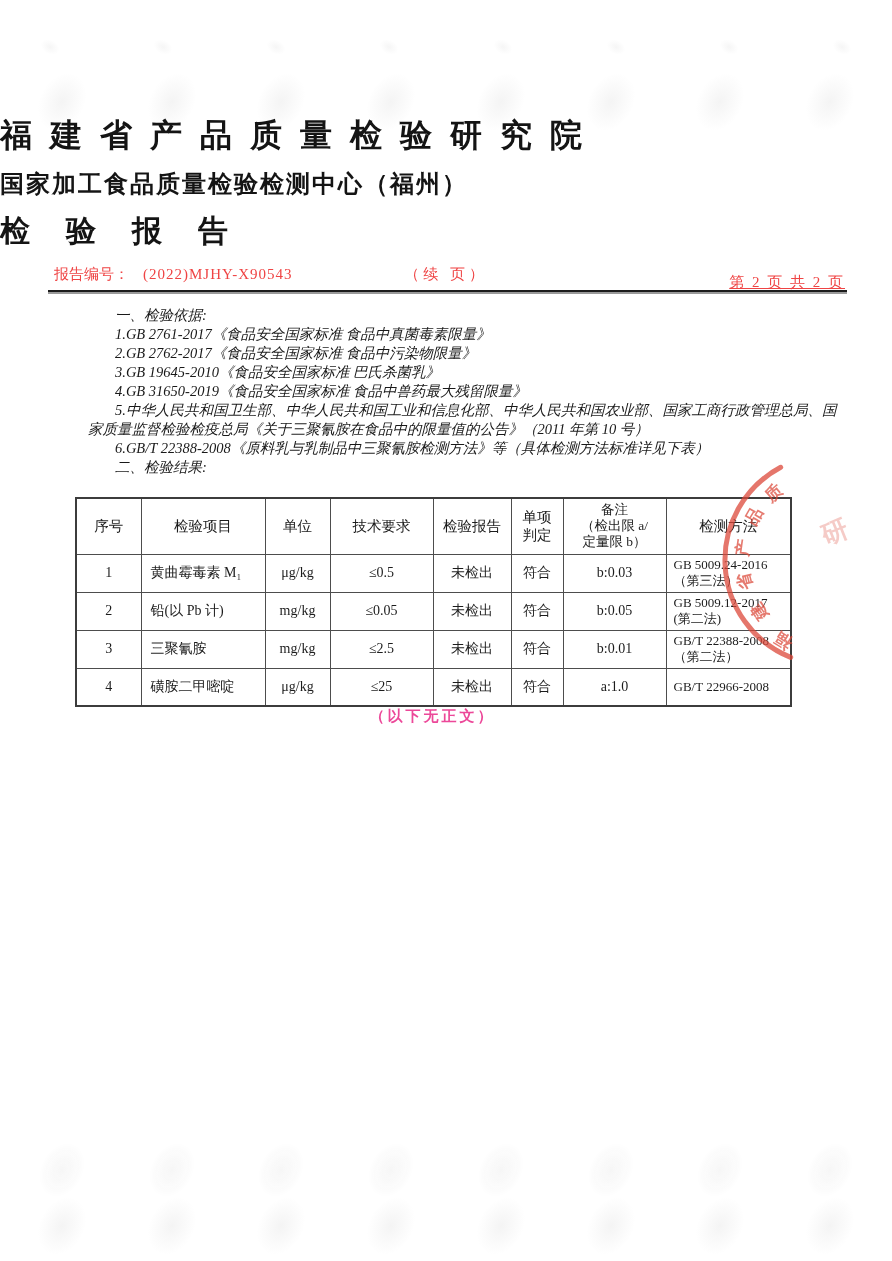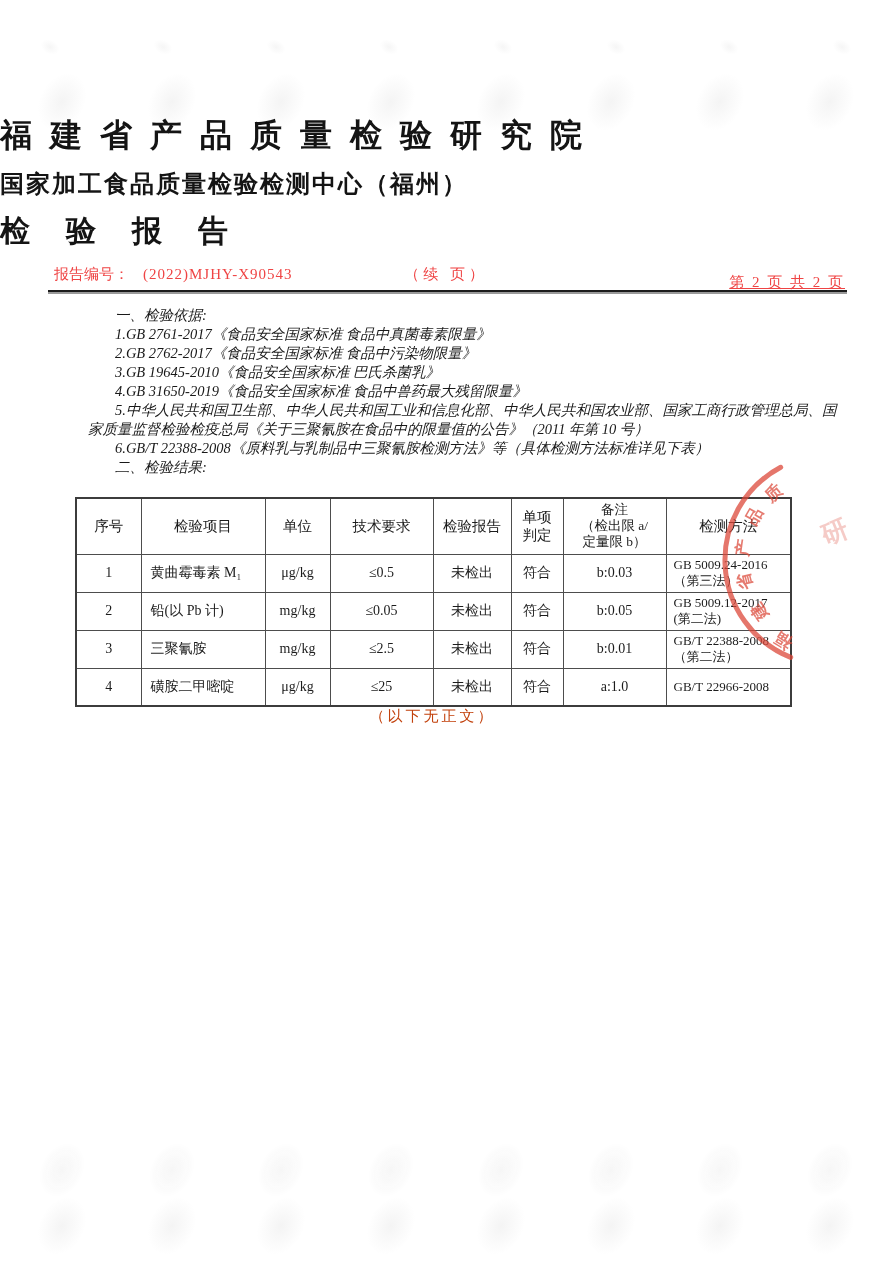--- a/index.html
+++ b/index.html
@@ -83,7 +83,7 @@
   table.results td.method-col { text-align:left; padding-left:7px; font-size:13px; }
 
   .end-note { position:absolute; top:707px; left:75px; width:715px;
-    text-align:center; font-size:15px; letter-spacing:3px; color:#c2410c; }
+    text-align:center; font-size:15px; letter-spacing:3px; color:#ec4899;font-weight:bold; }
 
   
   .stamp { position:absolute; left:640px; top:440px; width:300px; height:272px;

